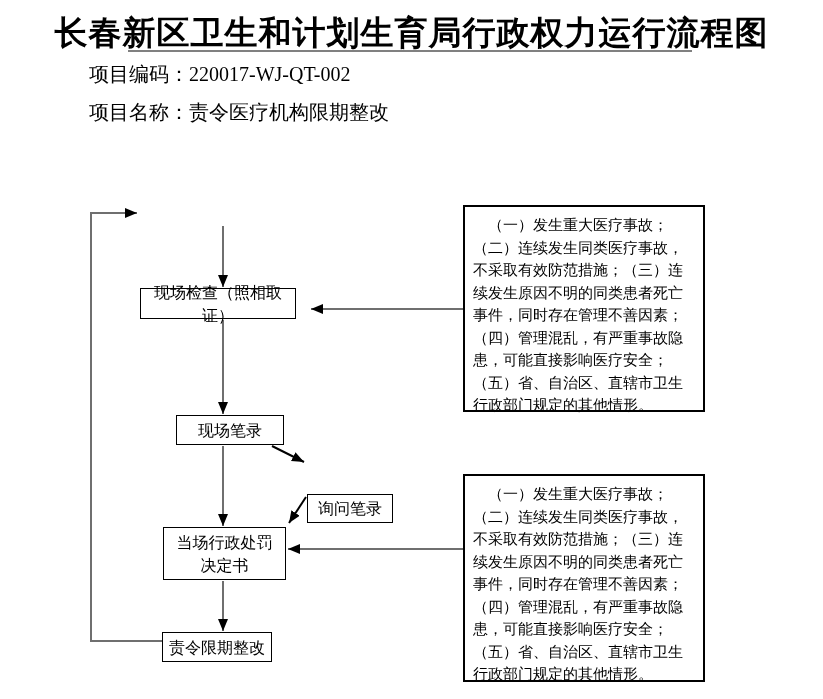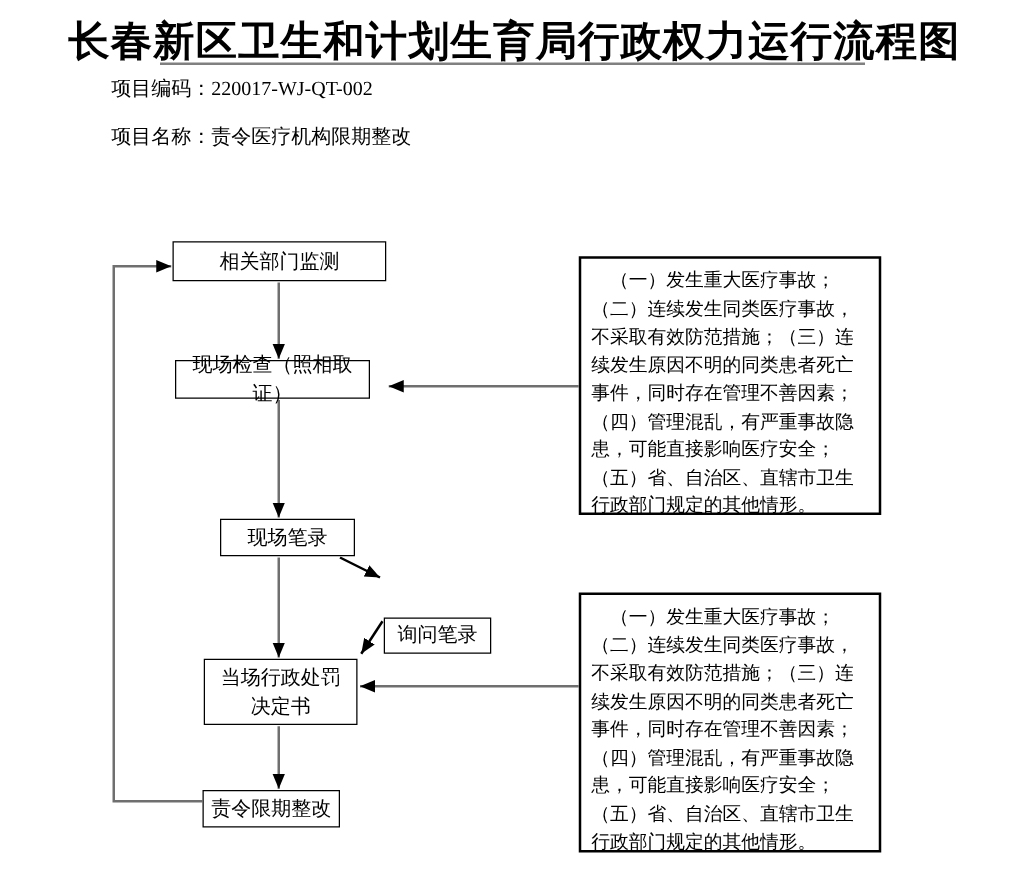--- a/index.html
+++ b/index.html
@@ -36,7 +36,7 @@
   .meta {
     position: absolute;
     left: 89px;
-    font-size: 16px;
+    font-size: 20px;
     white-space: nowrap;
   }
   #meta-code { top: 61px; }

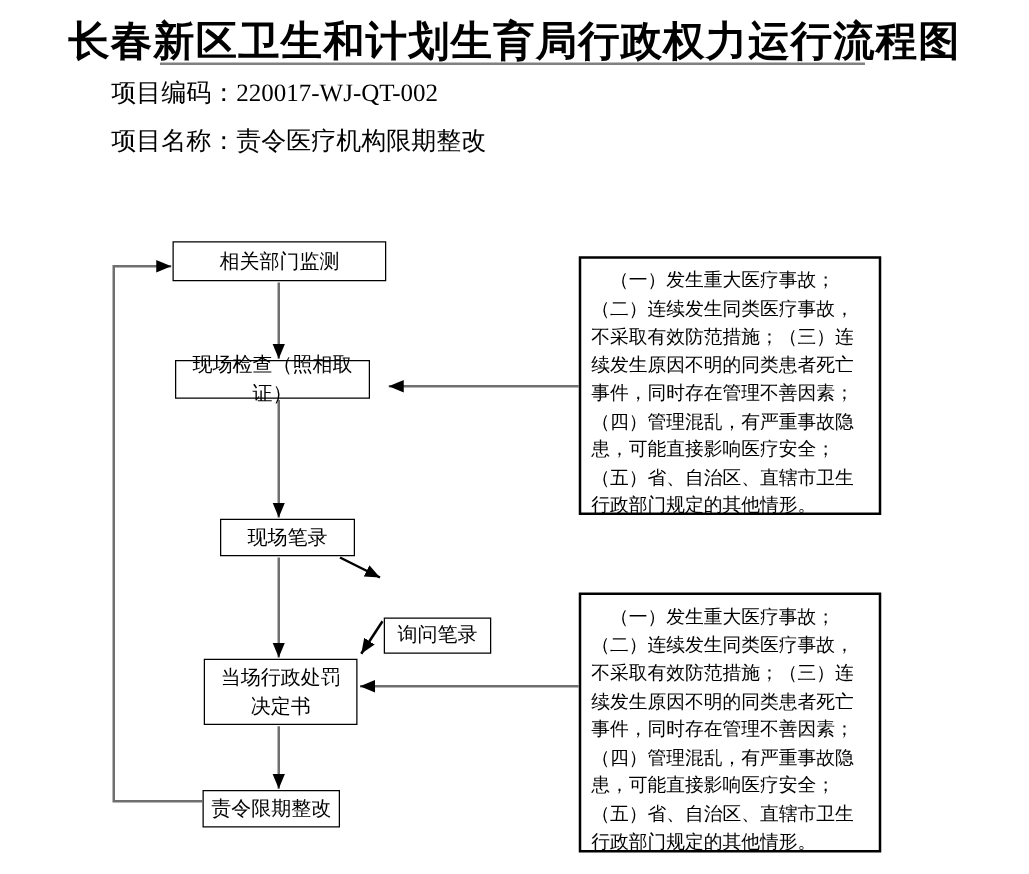--- a/index.html
+++ b/index.html
@@ -117,7 +117,6 @@
     <line class="conn-black" x1="306" y1="497" x2="289" y2="523" marker-end="url(#ah)"></line>
   </svg>
 
-  <div class="node" id="node-monitoring">相关部门监测</div>
   <div class="node" id="node-inspection">现场检查（照相取证）</div>
   <div class="node" id="node-site-record">现场笔录</div>
   <div class="node" id="node-inquiry-record">询问笔录</div>

